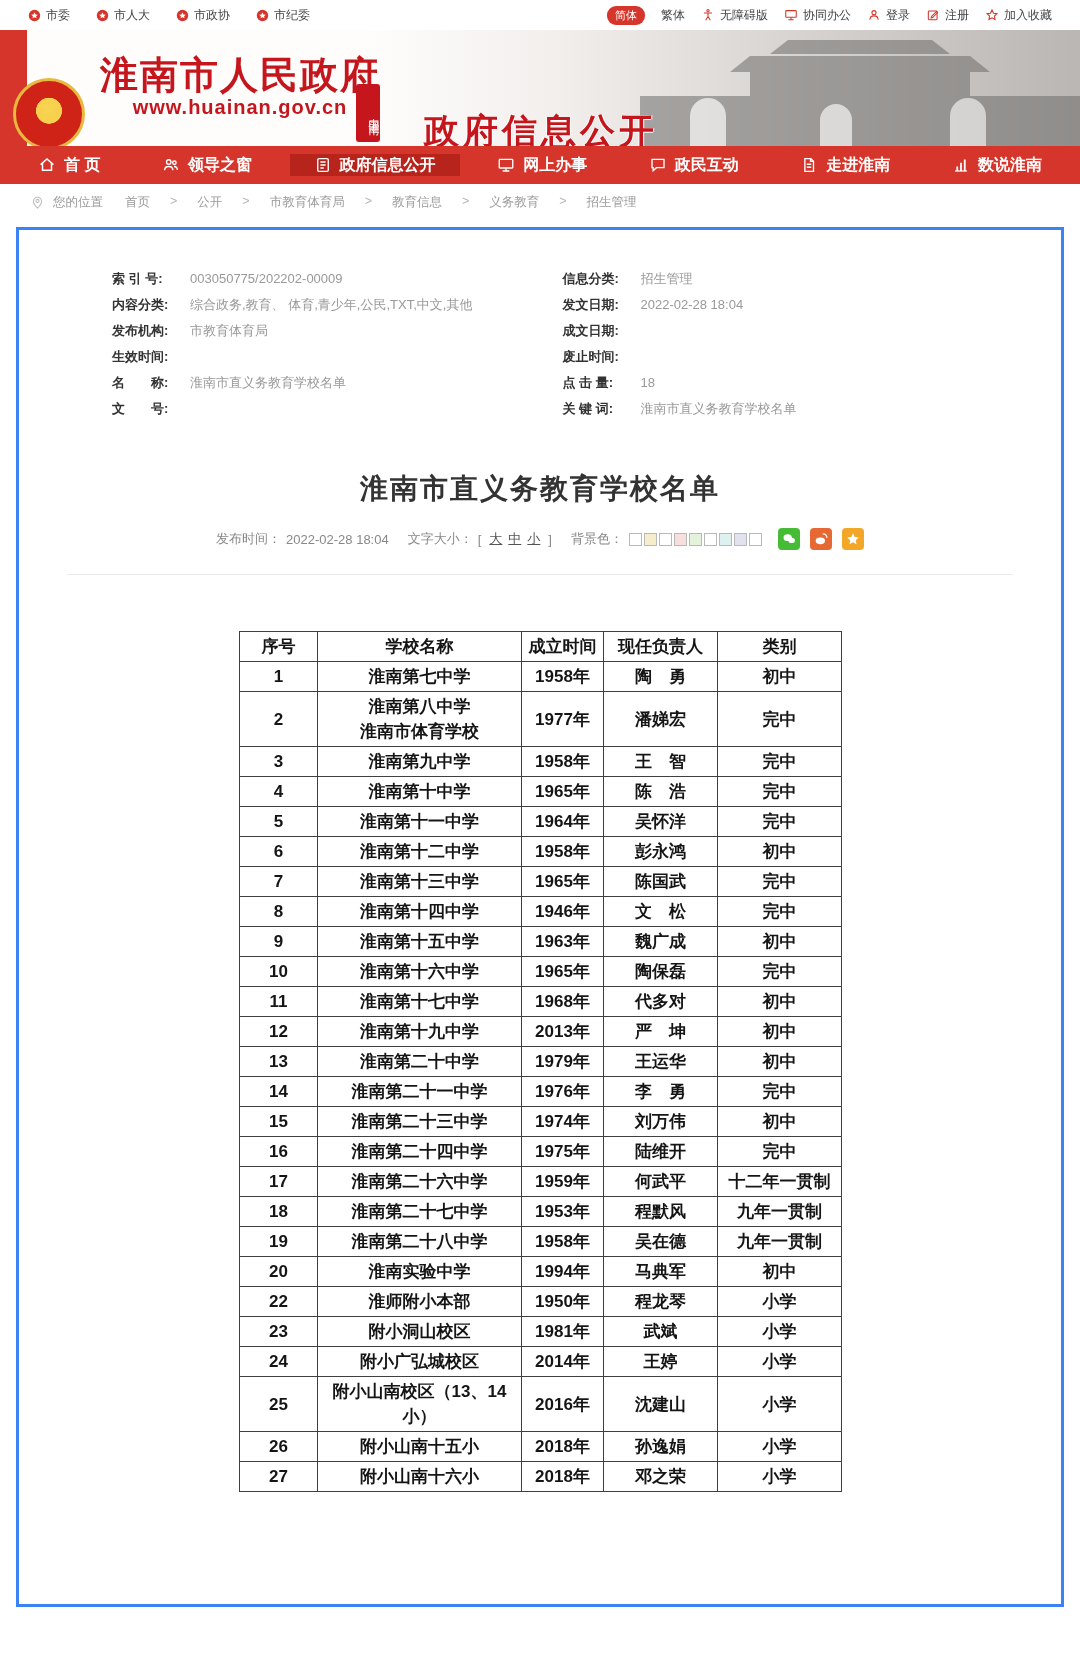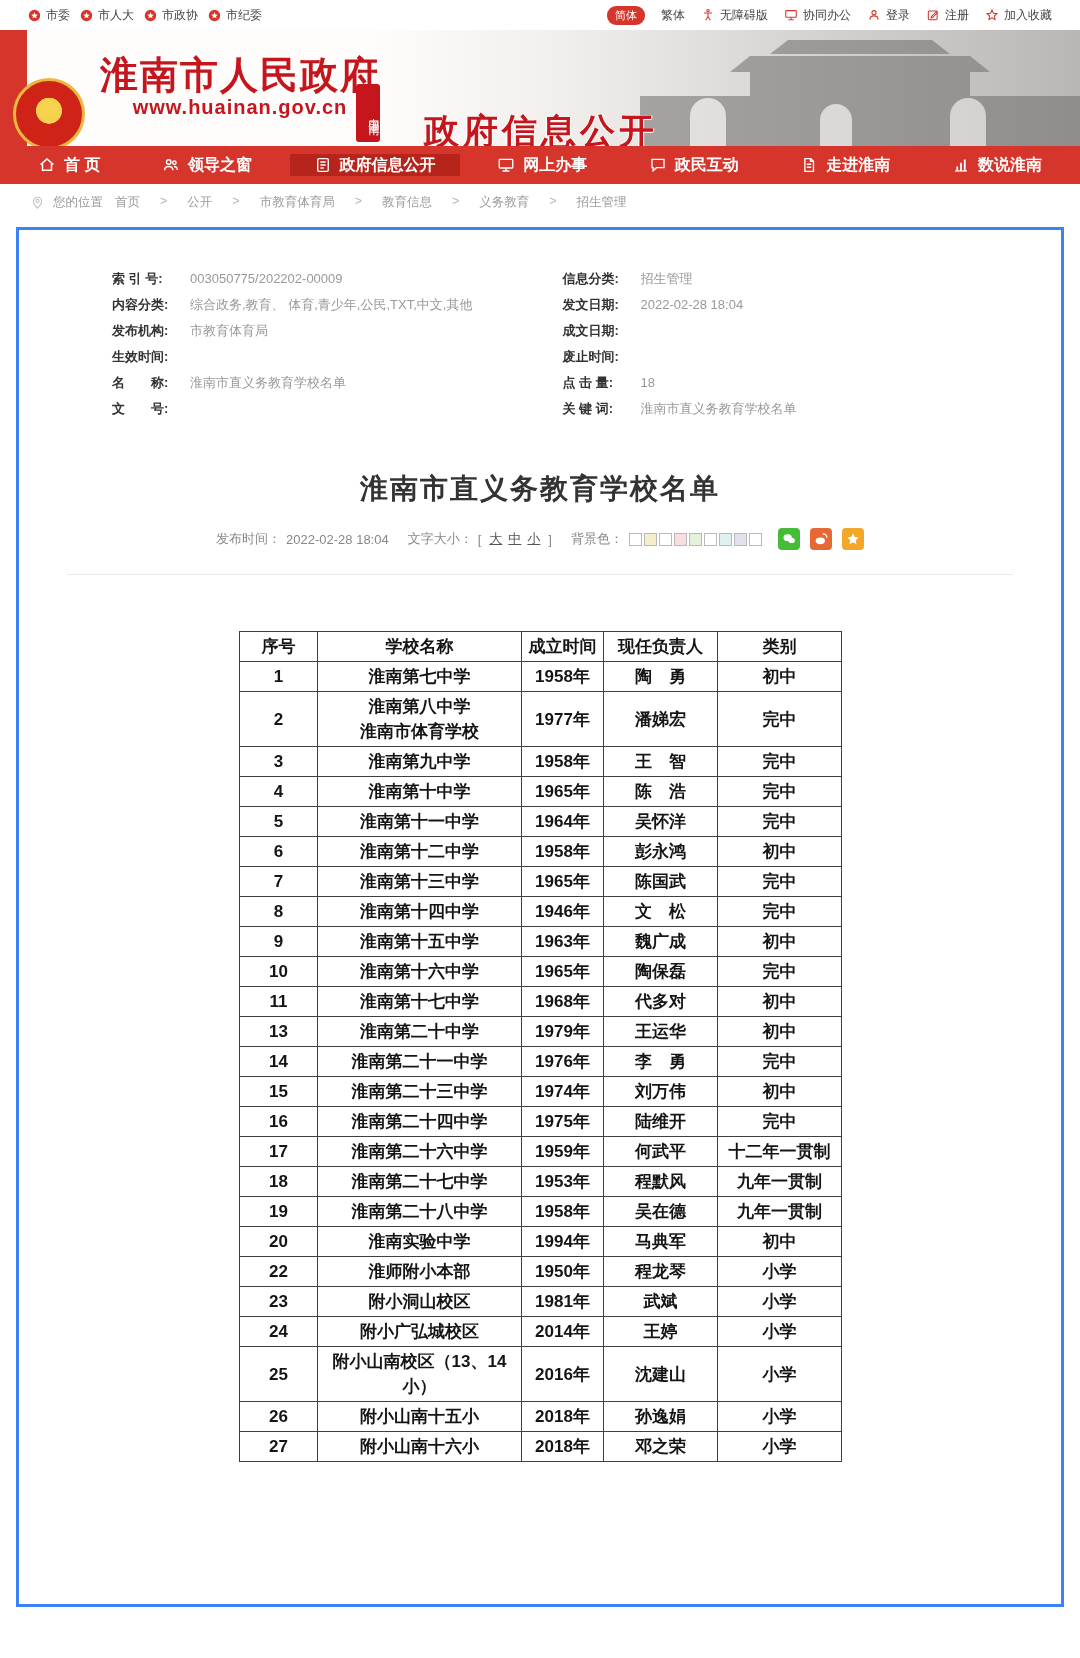--- a/index.html
+++ b/index.html
@@ -11,7 +11,7 @@
   
   .topbar{height:30px;display:flex;align-items:center;justify-content:space-between;
           padding:0 28px;font-size:12px;color:#444;background:#fff}
-  .tb-left{display:flex;gap:10px}
+  .tb-left{display:flex;gap:26px}
   .tb-link{display:inline-flex;align-items:center;gap:5px;cursor:pointer}
   .tb-link .ico{width:13px;height:13px;color:var(--primary-red)}
   .tb-right{display:flex;align-items:center;gap:16px}

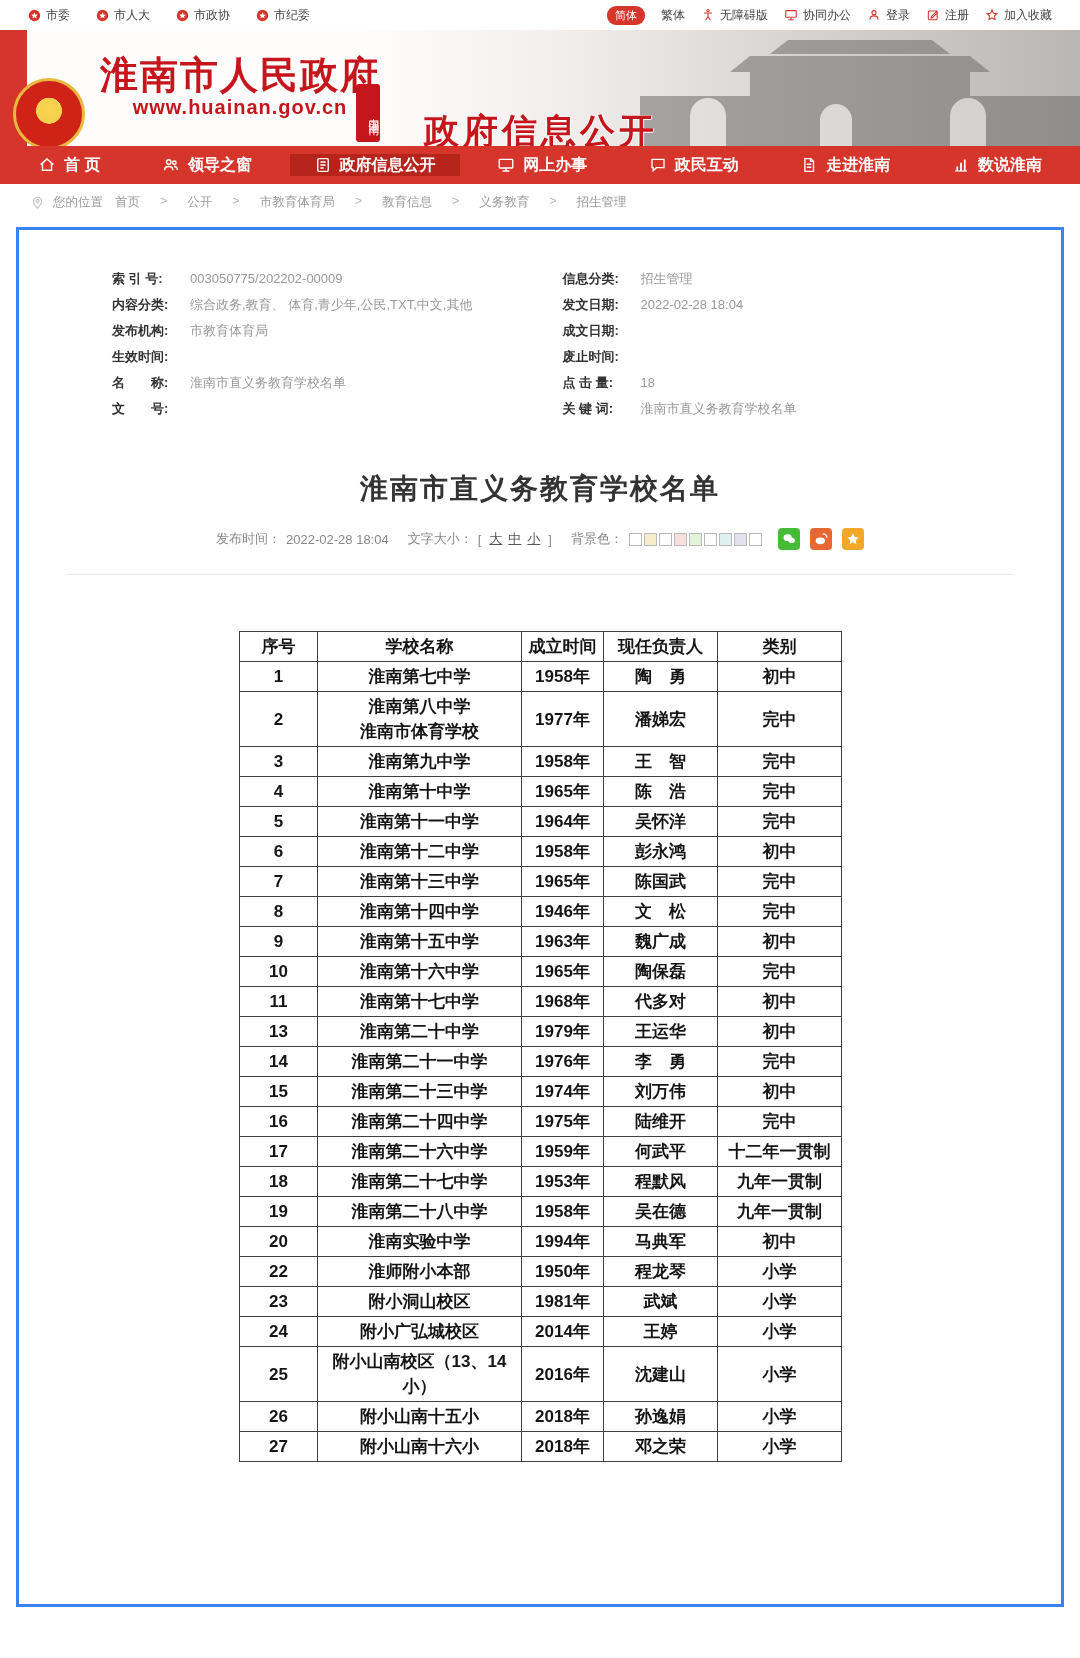--- a/index.html
+++ b/index.html
@@ -48,7 +48,7 @@
   .crumbbar{height:37px;display:flex;align-items:center;gap:8px;padding:0 30px;
             font-size:12.5px;color:#9b9b9b;background:#fff}
   .crumbbar .ico{width:15px;height:15px;color:#c0c0c0}
-  .crumb-prefix{margin-right:4px}
+  .crumb-prefix{margin-right:14px}
   .crumb-link{cursor:pointer}
   .crumb-sep{color:#b5b5b5}
 

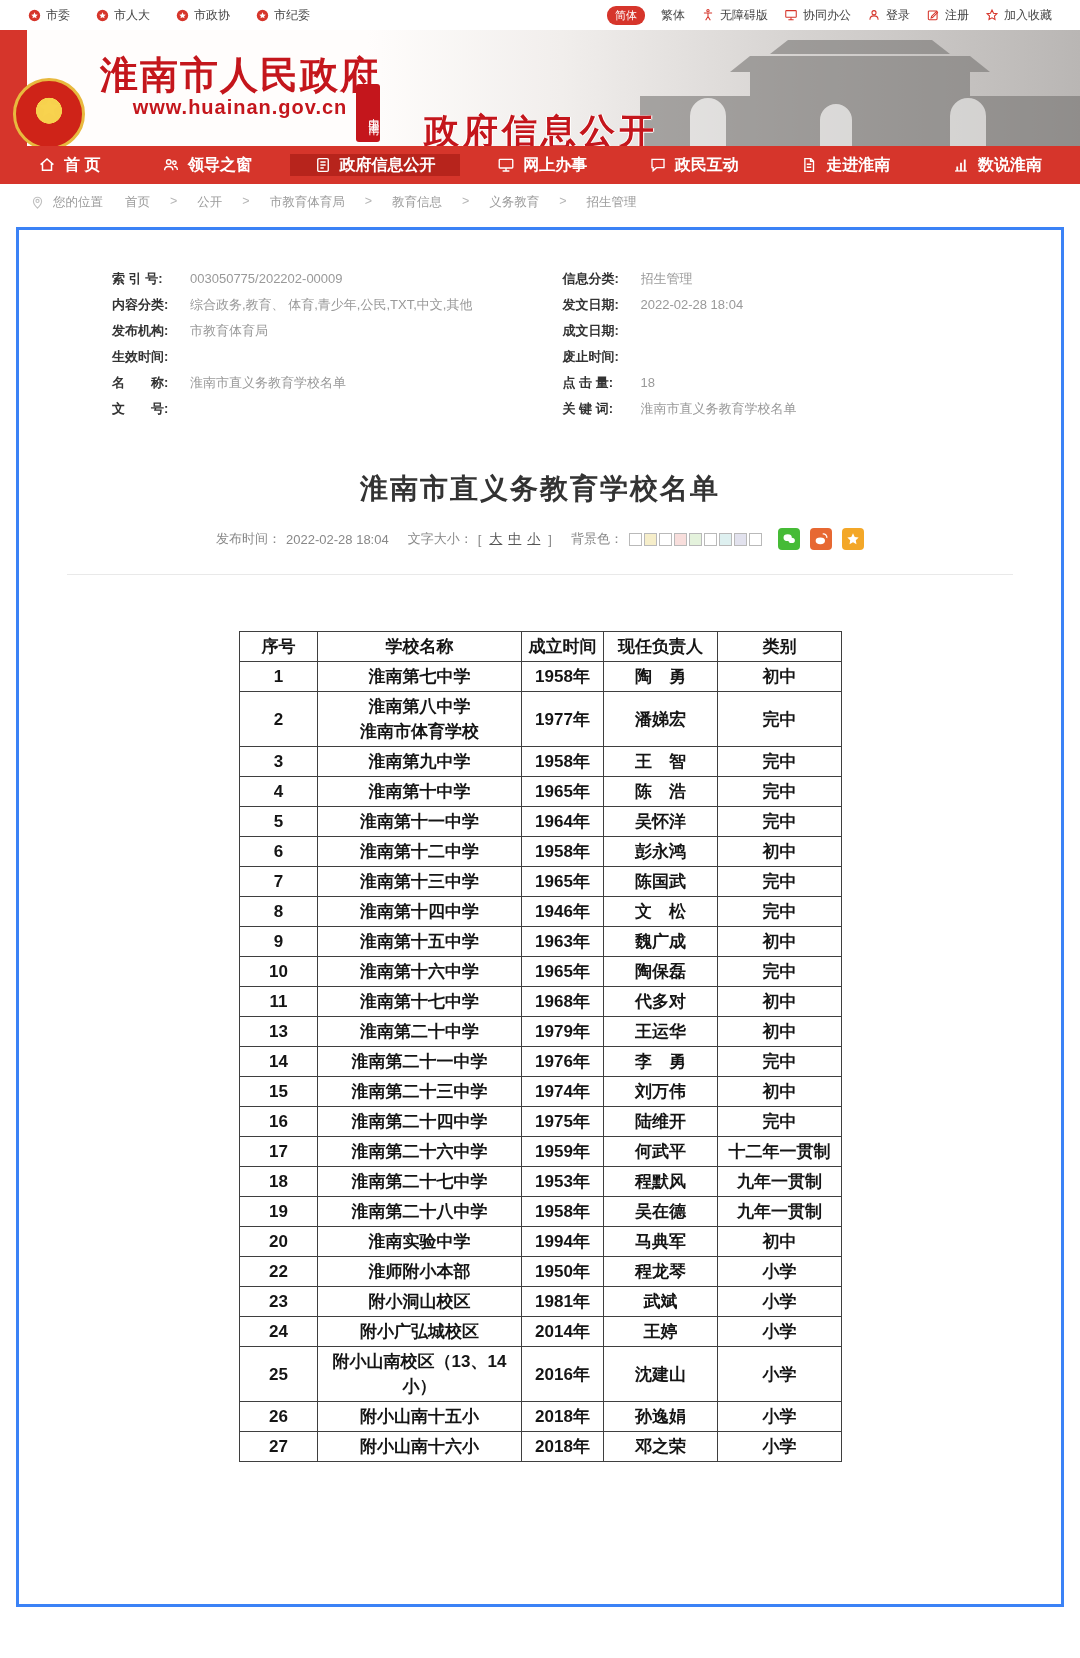--- a/index.html
+++ b/index.html
@@ -467,6 +467,13 @@
             <td>初中</td>
           </tr>
           <tr>
+            <td>12</td>
+            <td>淮南第十九中学</td>
+            <td>2013年</td>
+            <td>严　坤</td>
+            <td>初中</td>
+          </tr>
+          <tr>
             <td>13</td>
             <td>淮南第二十中学</td>
             <td>1979年</td>

